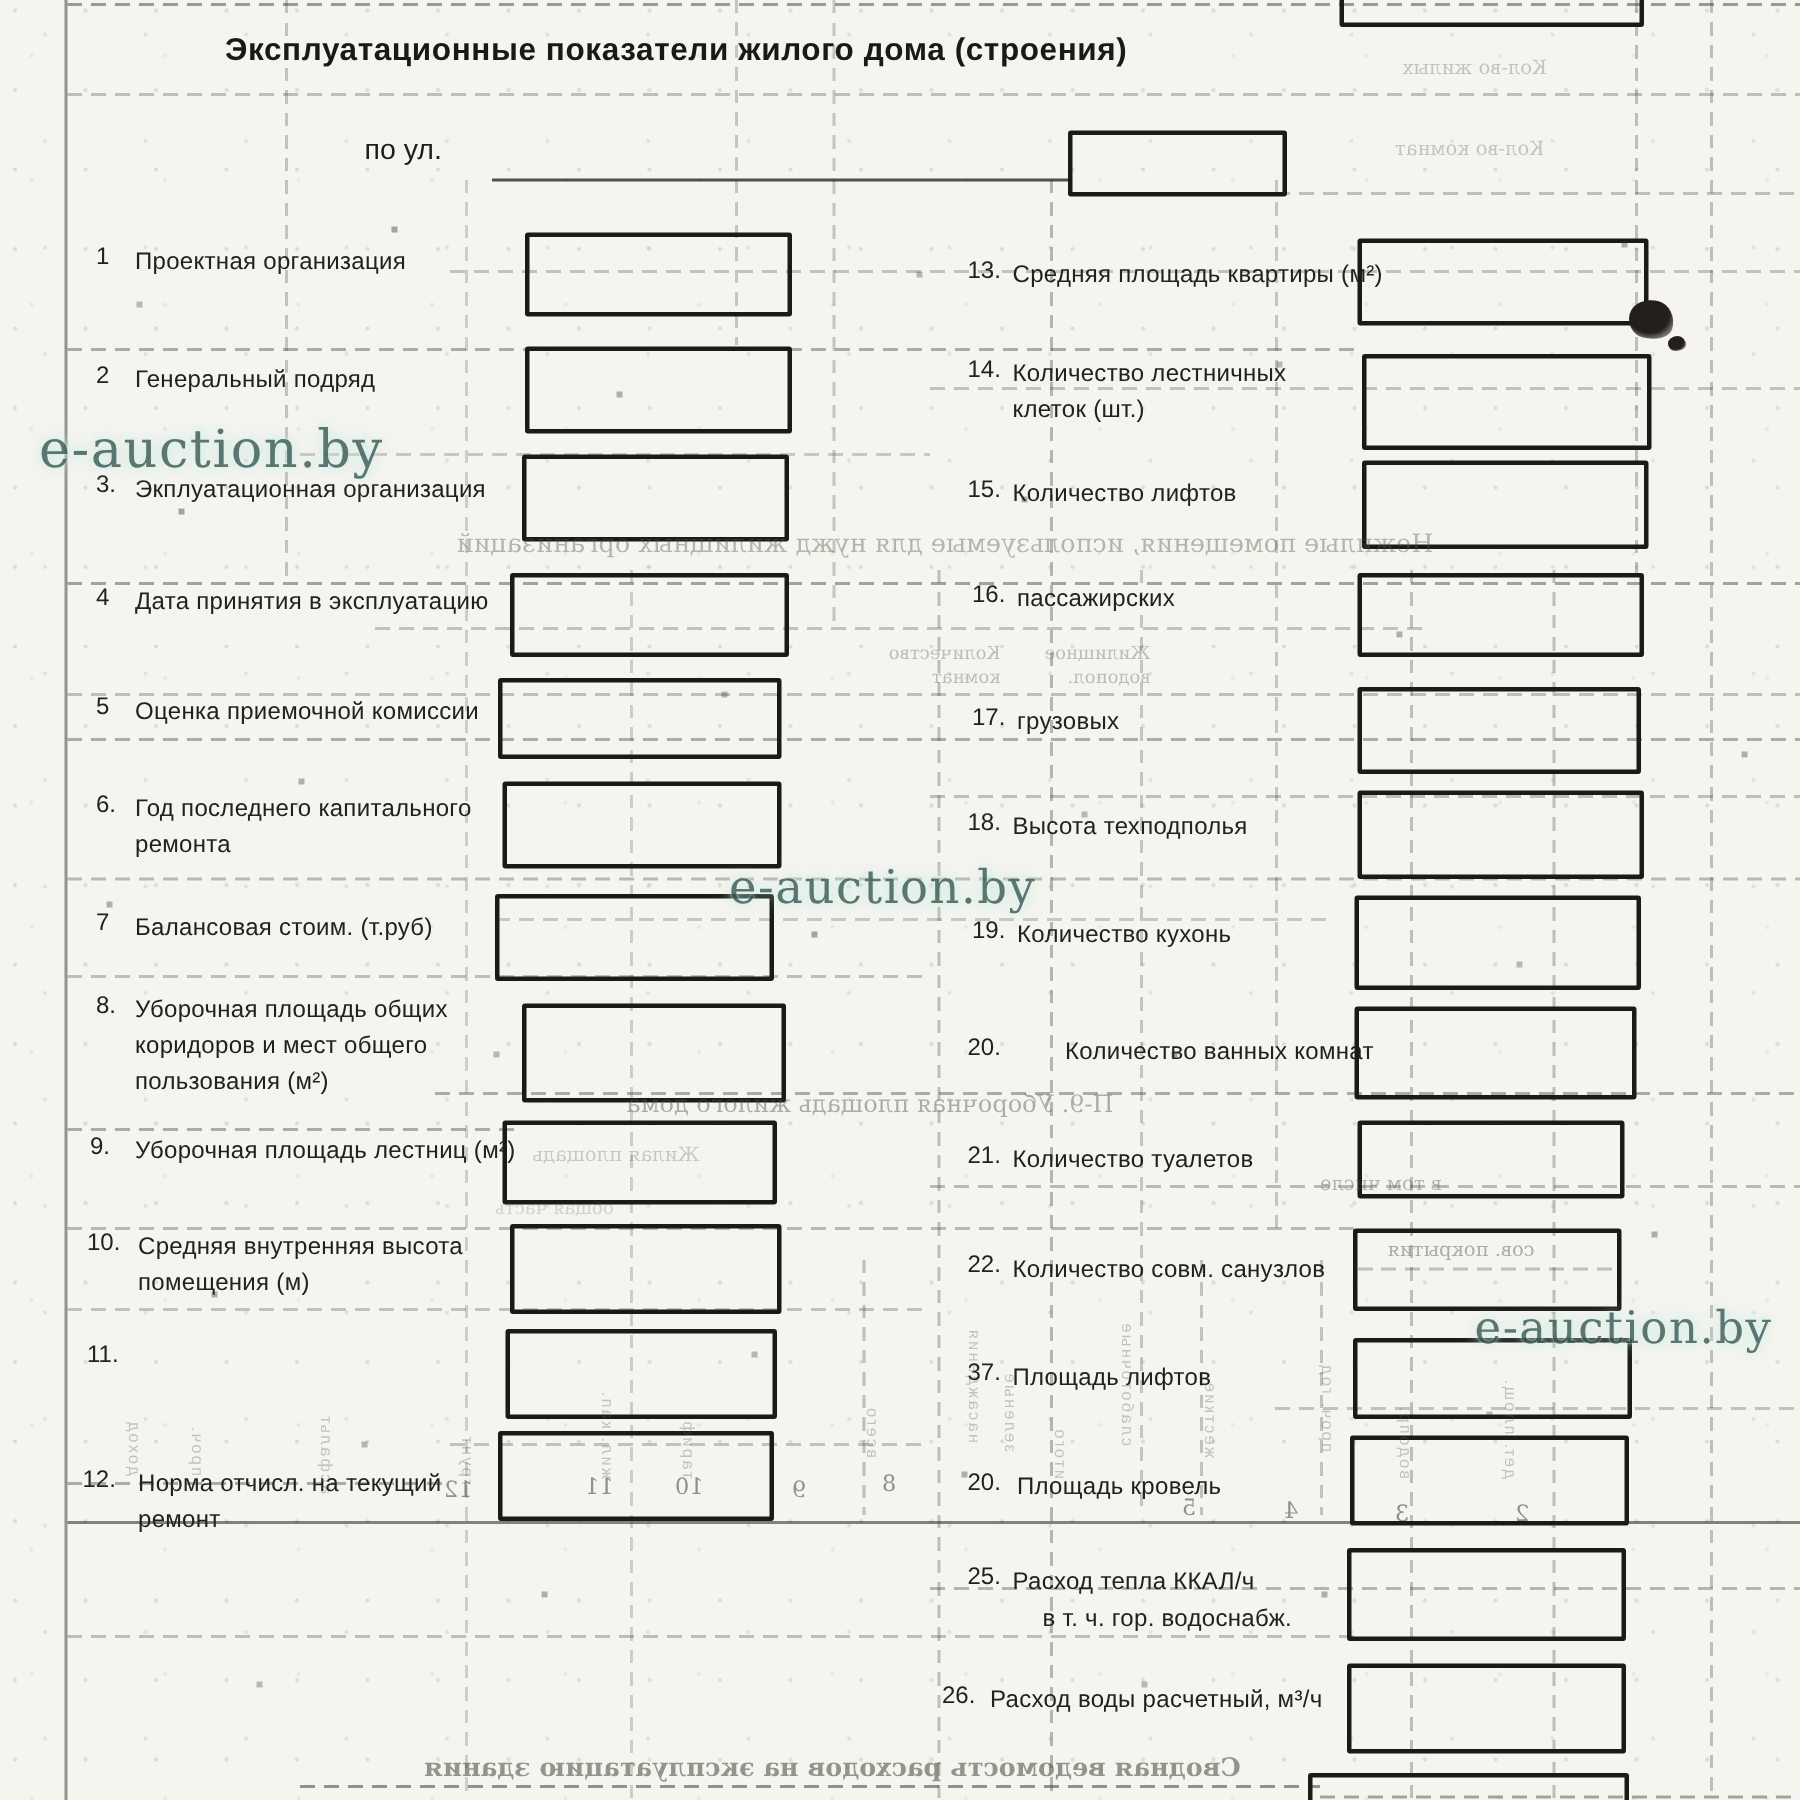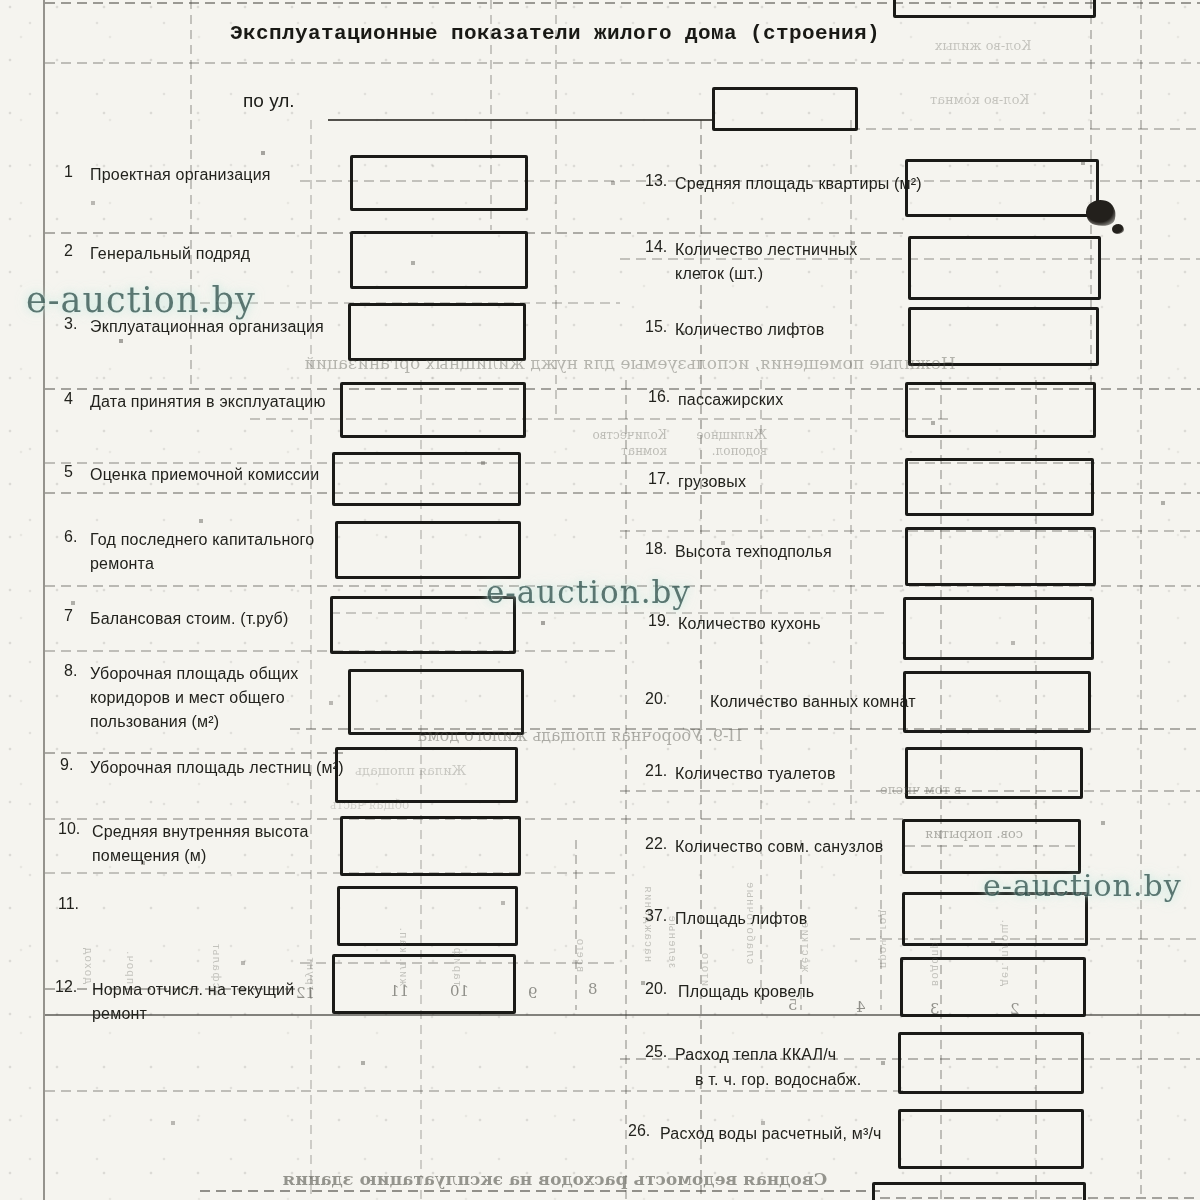--- a/index.html
+++ b/index.html
@@ -13,8 +13,8 @@
     background-size:47px 53px, 67px 71px, 89px 83px;
     font-family:"Liberation Sans",sans-serif;color:#21211c;
   }
-  .title{position:absolute;left:150px;top:22px;width:810px;text-align:center;
-    font-family:Liberation Mono, monospace;font-weight:bold;font-size:21px;letter-spacing:.4px;color:#191915;}
+  .title{position:absolute;left:150px;top:22px;width:810px;
+    font-family:Liberation Sans, sans-serif;font-weight:bold;font-size:21px;letter-spacing:.4px;color:#191915;}
   .subtitle{position:absolute;left:150px;top:53px;width:810px;text-align:center;
     font-family:"Liberation Serif",serif;font-weight:600;font-size:15px;color:#2a2a24;}
   .street{position:absolute;left:243px;top:90px;font-size:19px;color:#1d1d19;}

